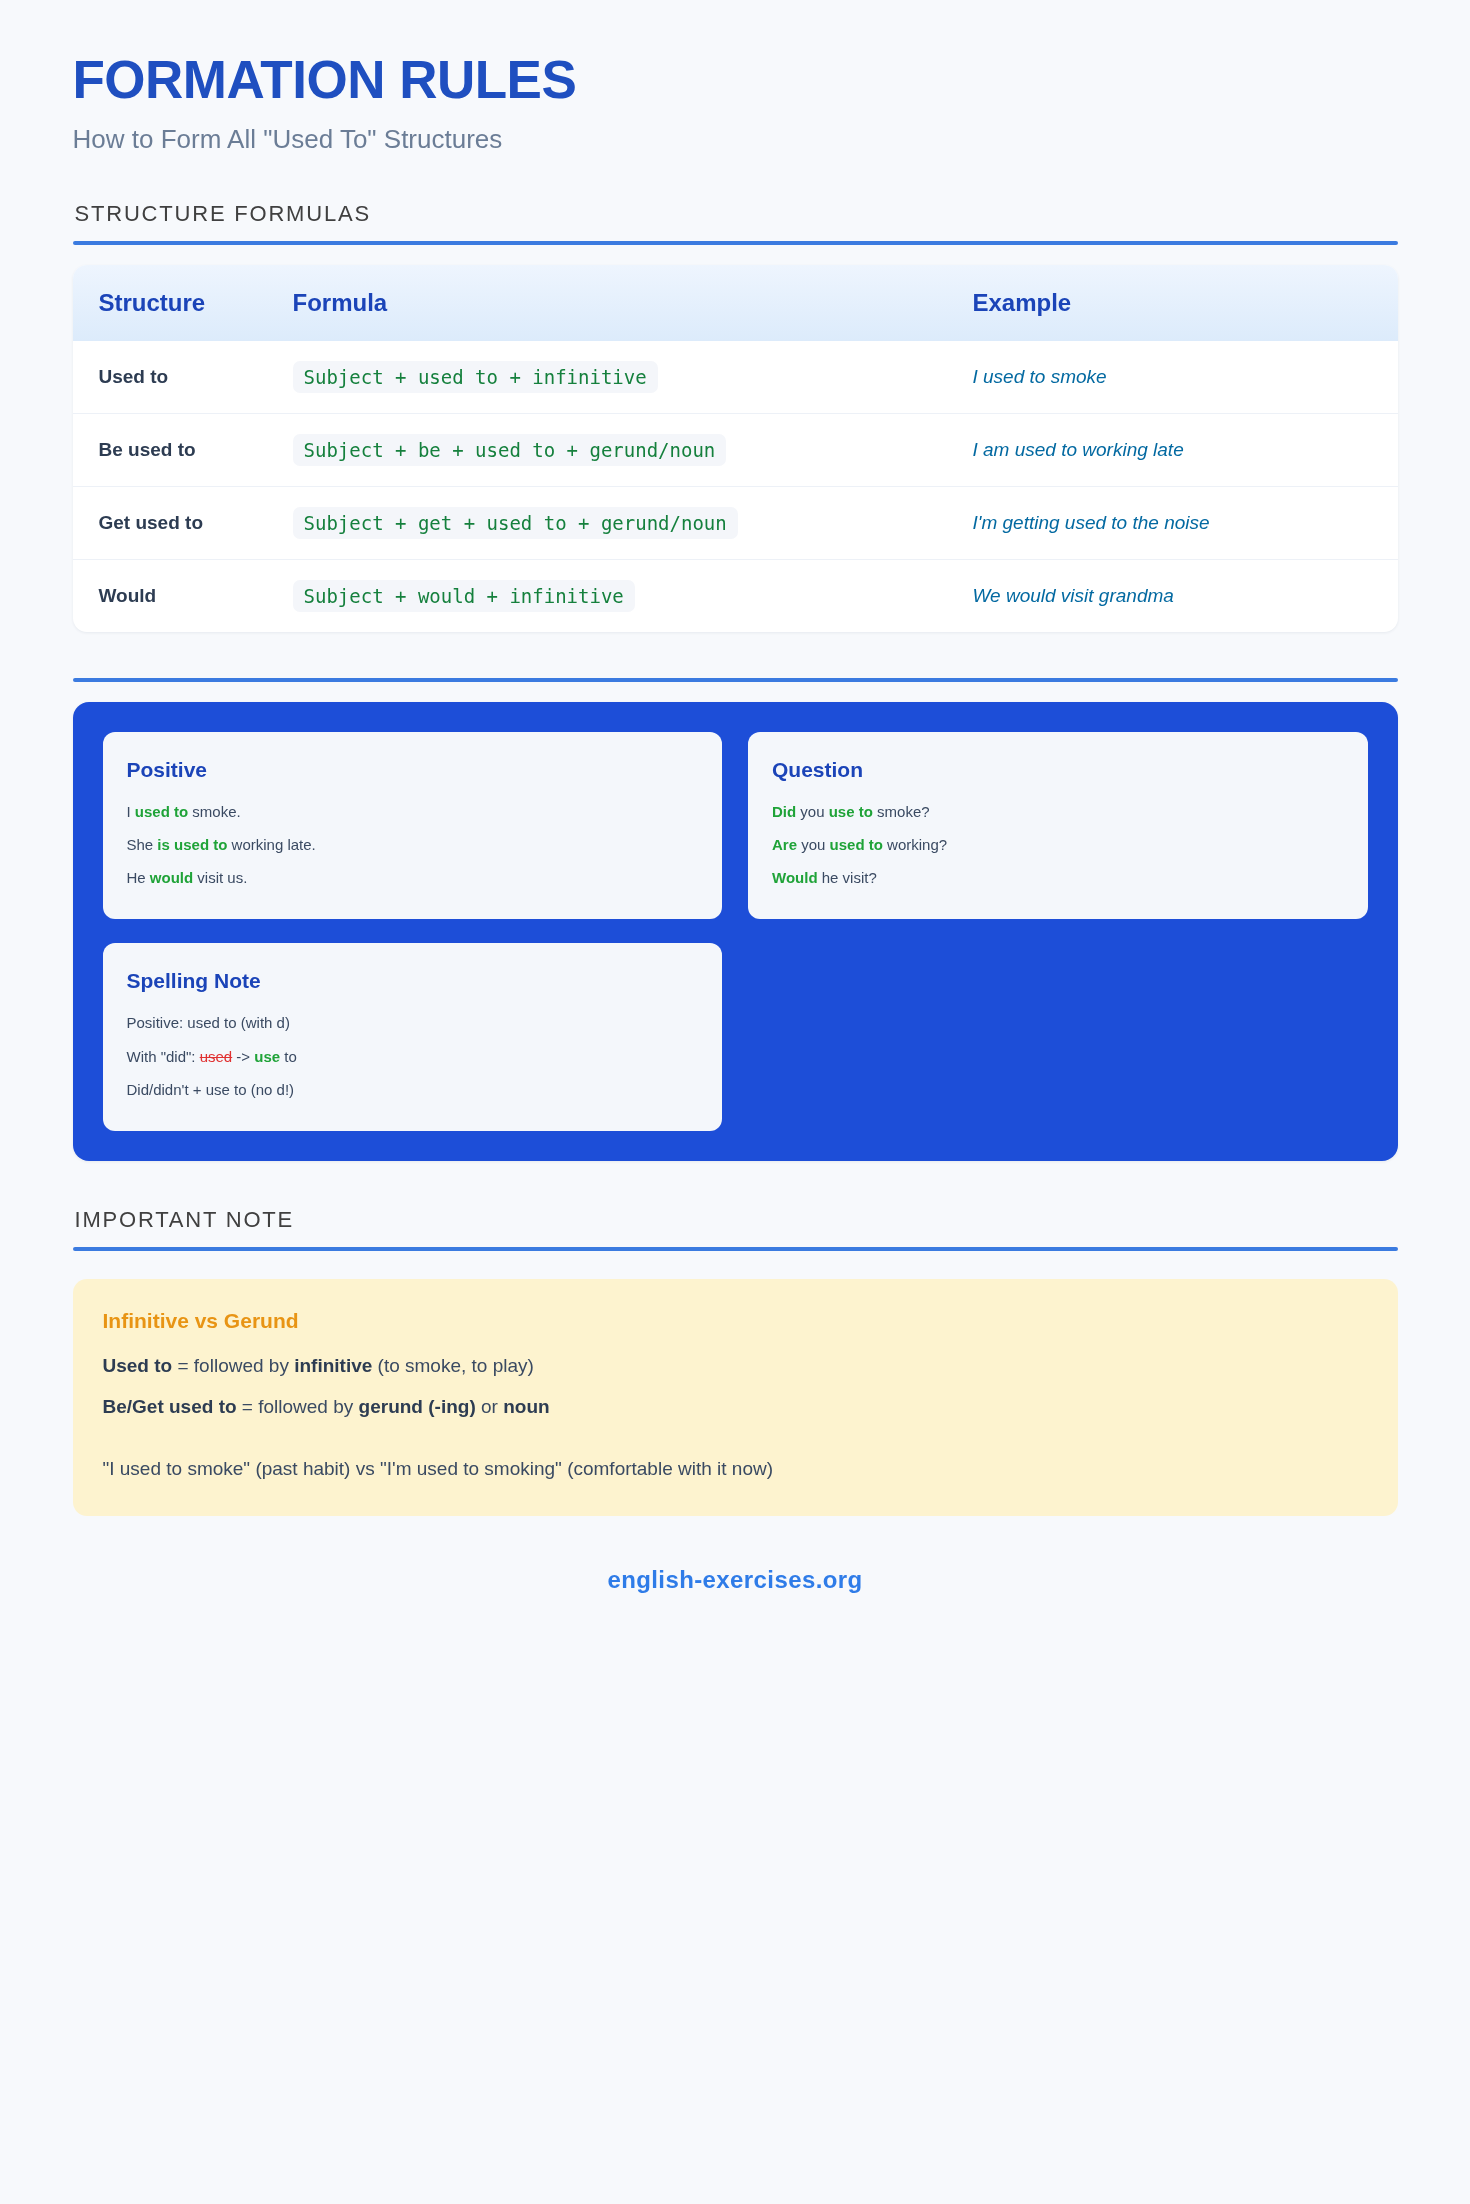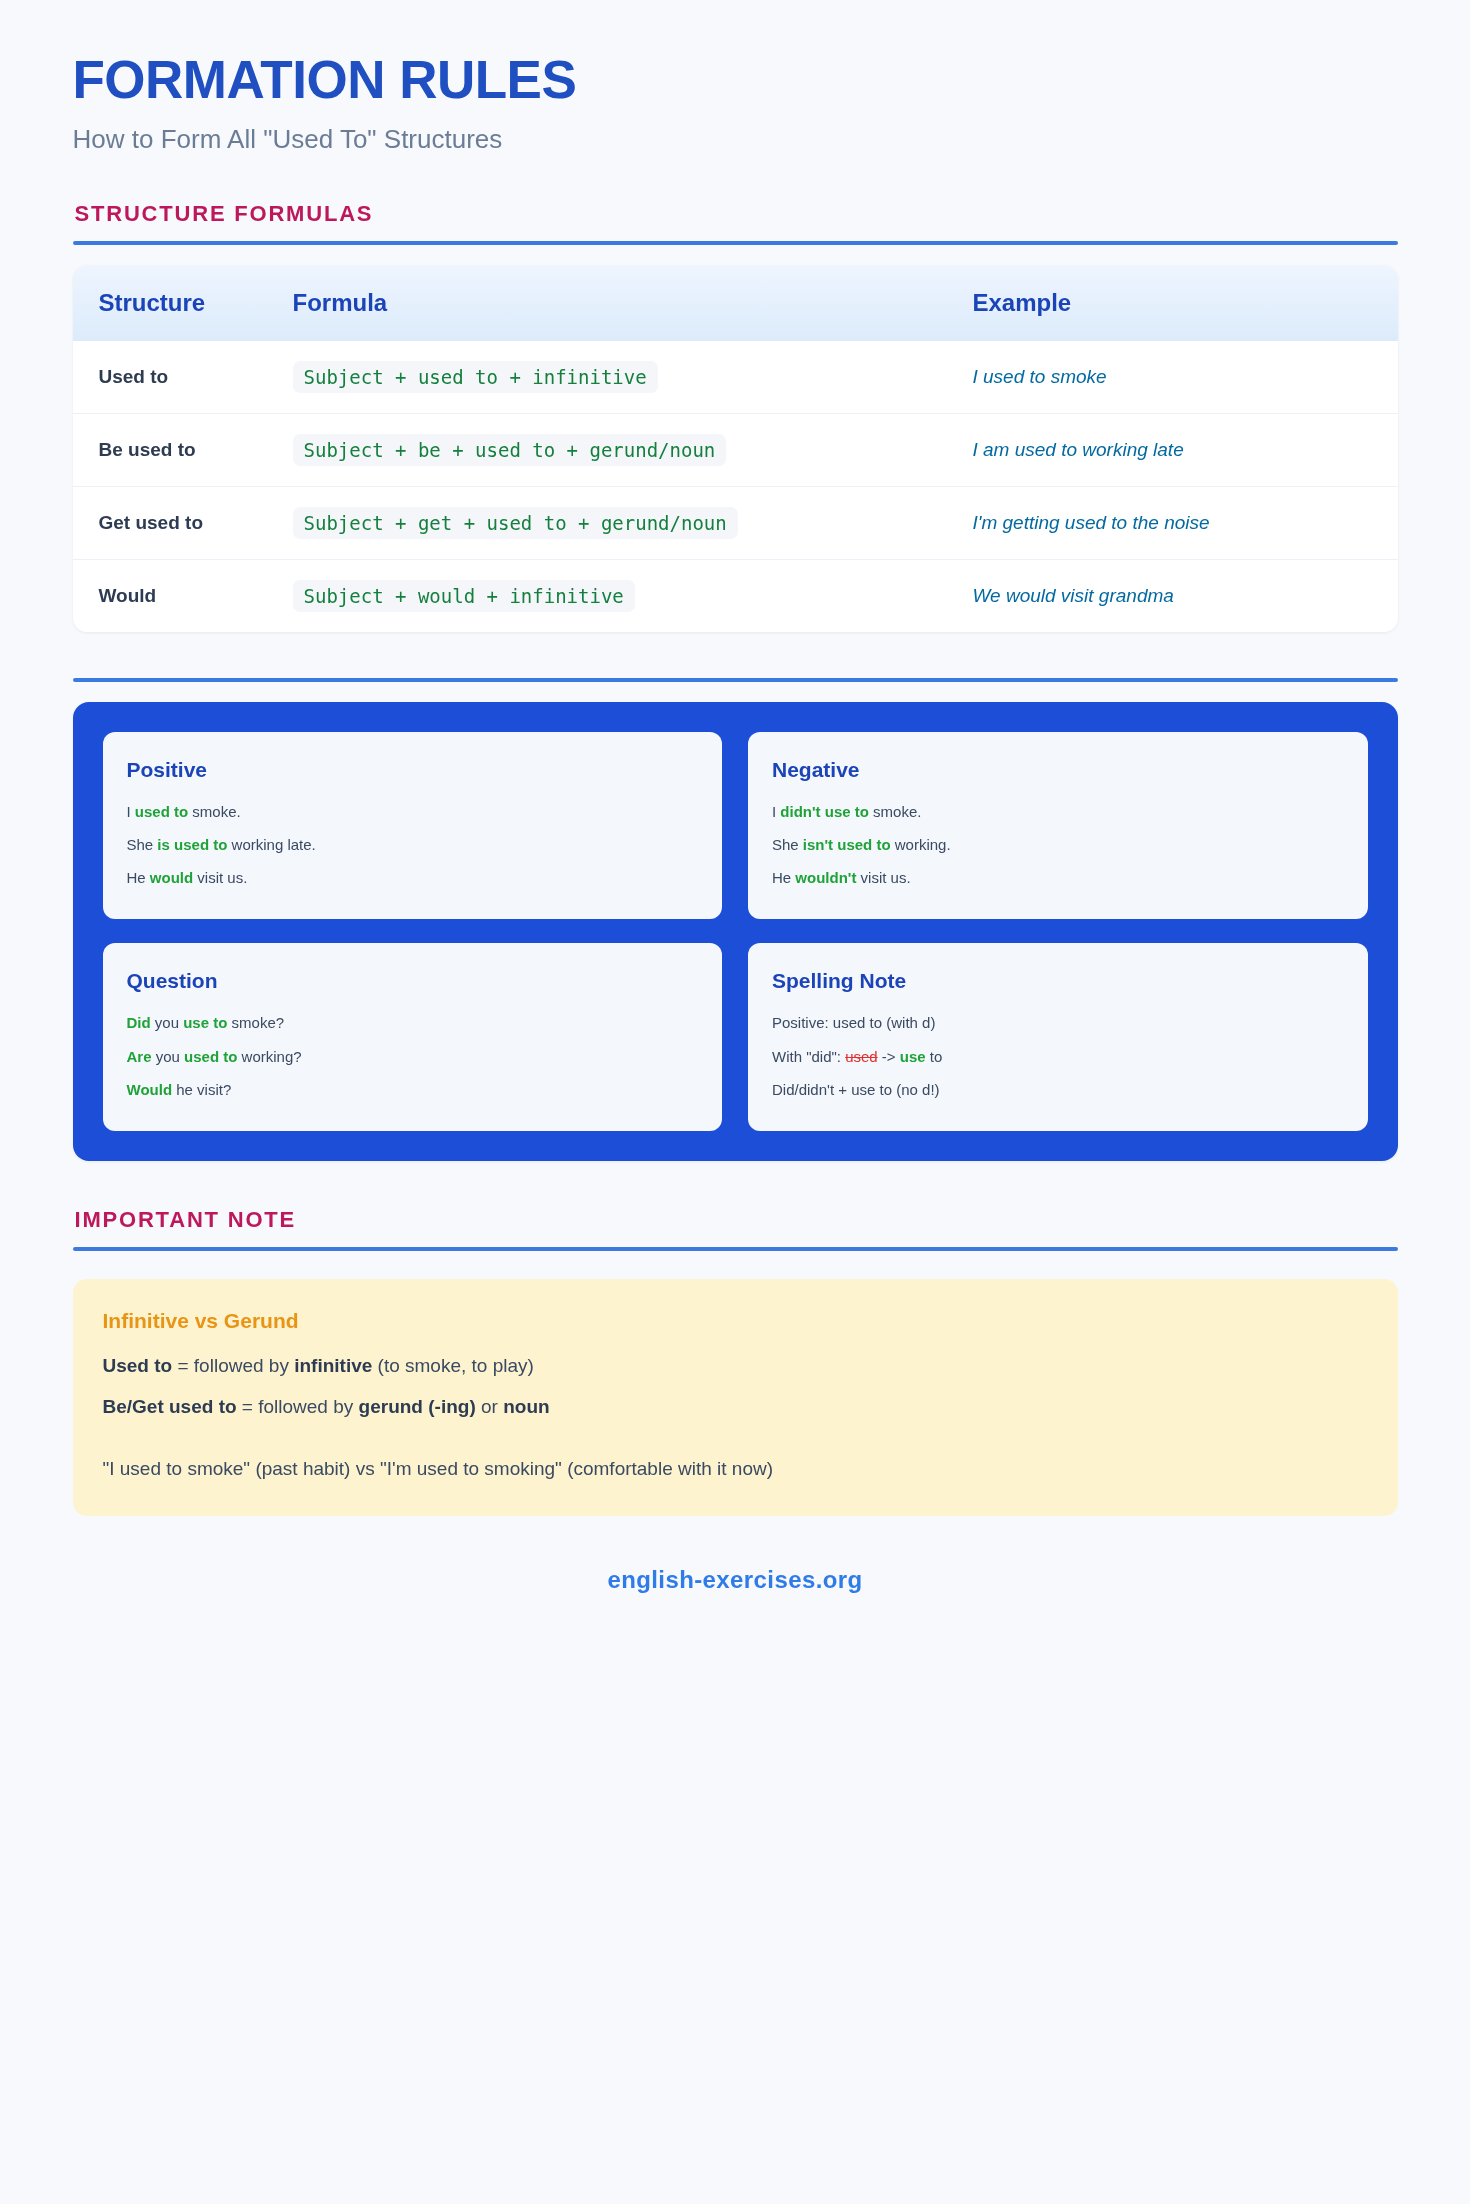--- a/index.html
+++ b/index.html
@@ -41,8 +41,8 @@
   .section { margin-bottom: 6px; }
   .section-title {
     font-size: 22px;
-    font-weight: bold;
-    color: #be185d;
+    font-weight: normal;
+    color: #404040;
     letter-spacing: 1.8px;
     padding: 0 0 0 2px;
     margin-bottom: 14px;

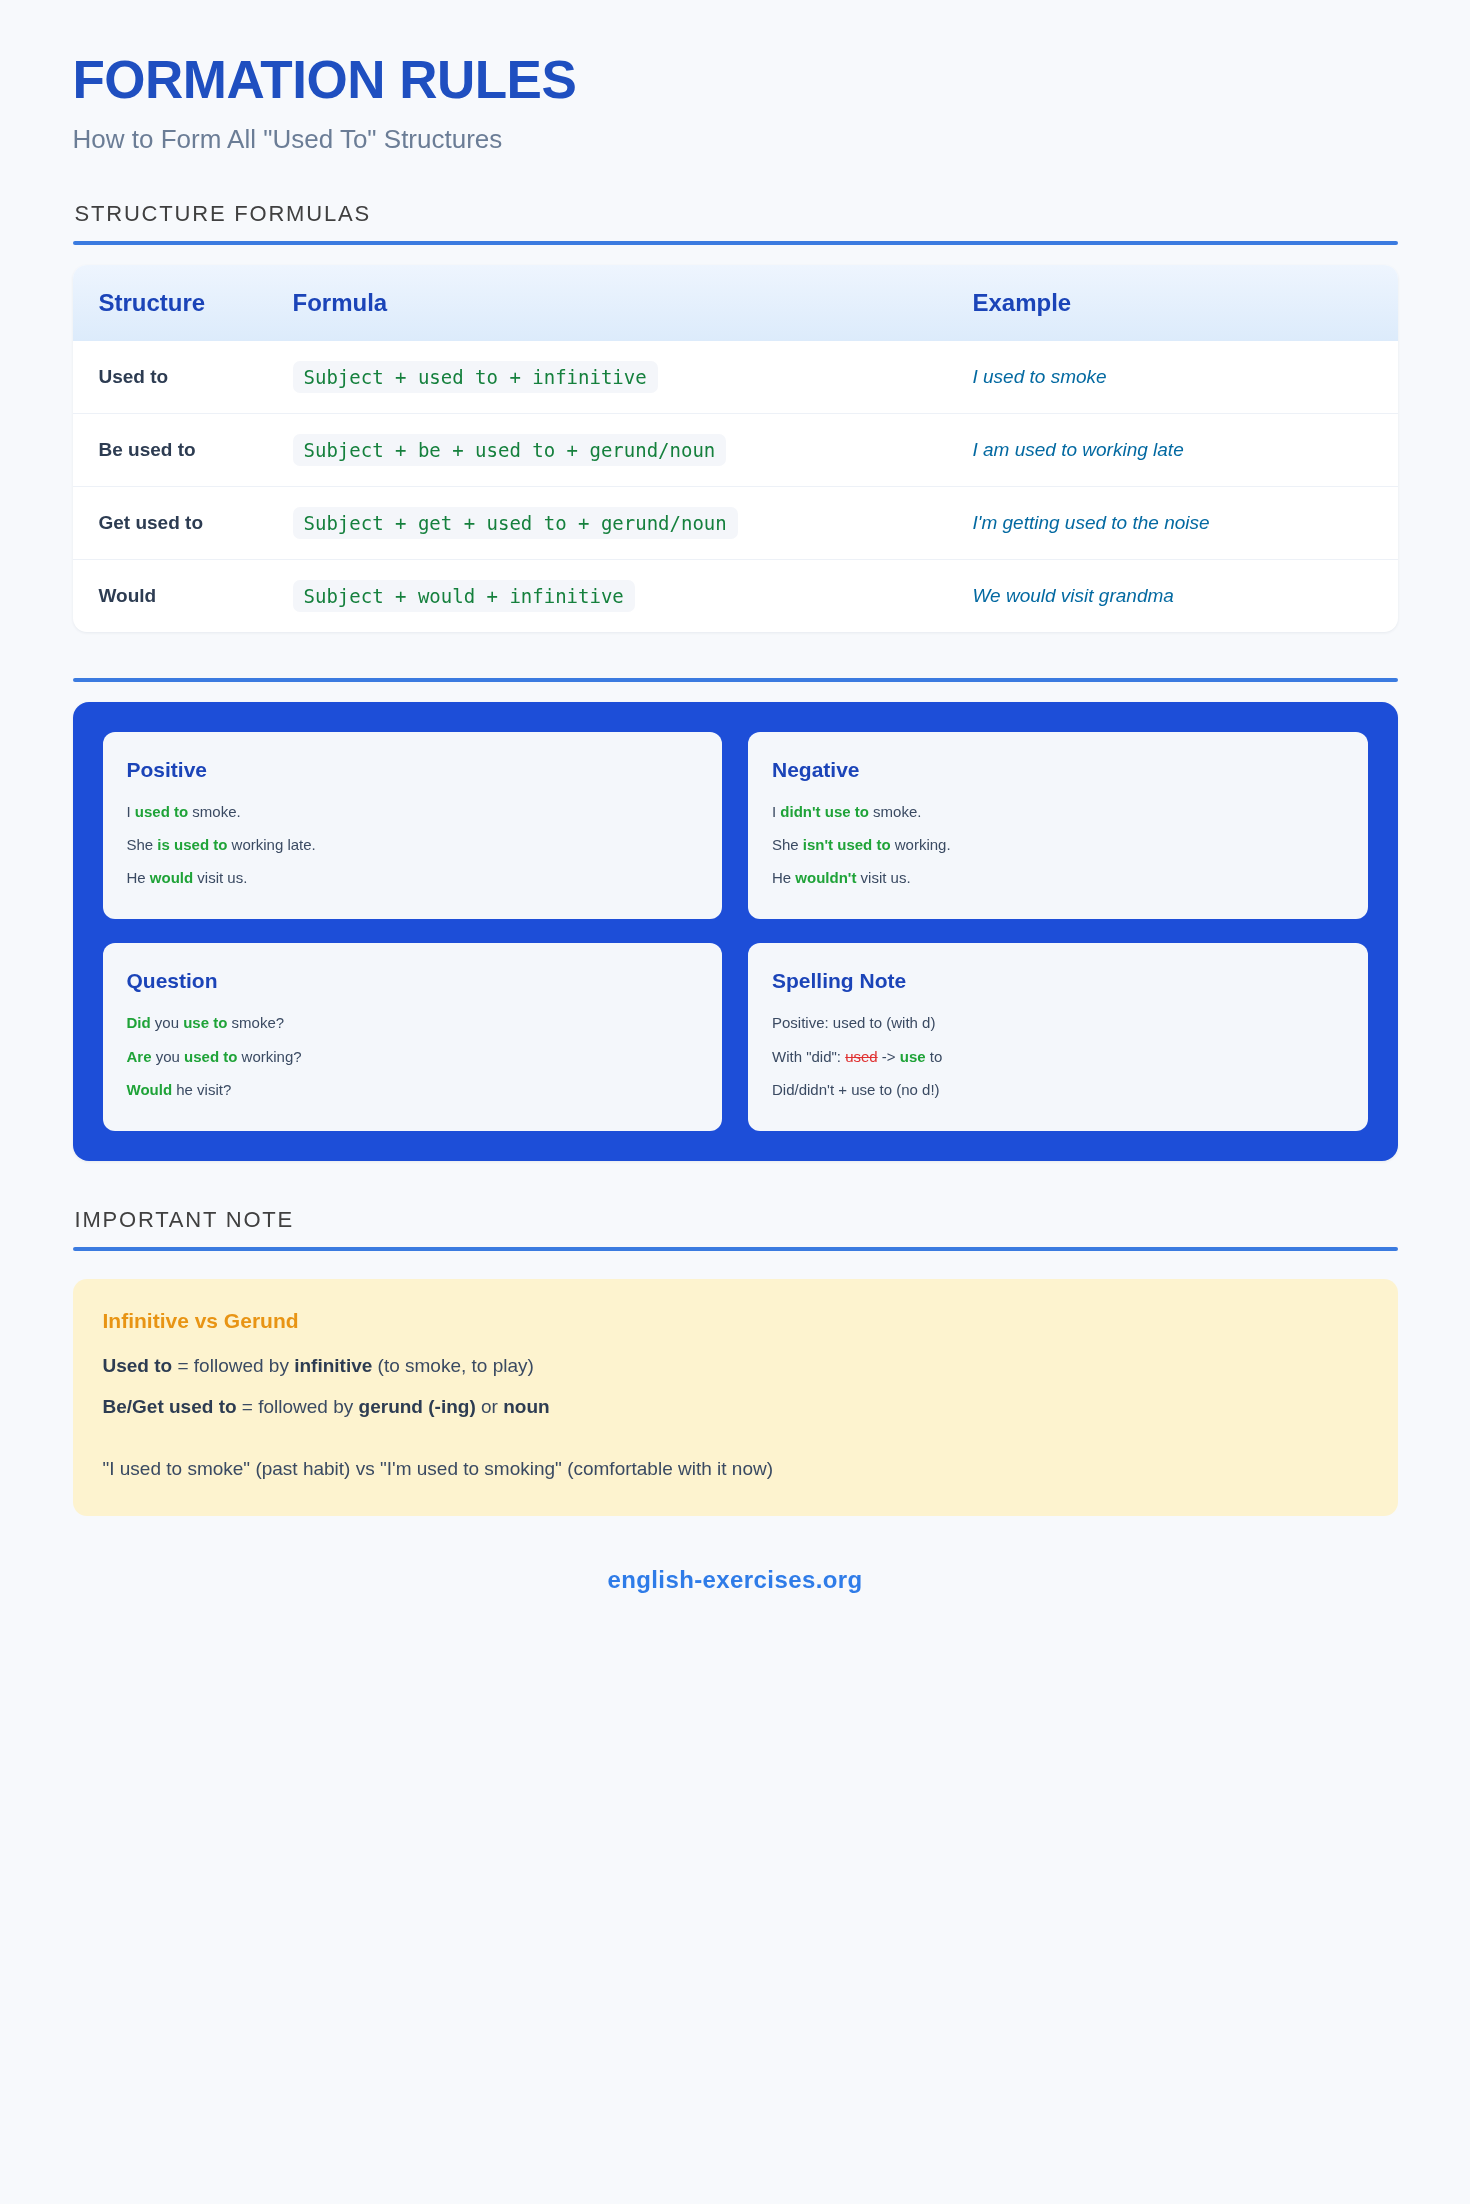--- a/index.html
+++ b/index.html
@@ -239,12 +239,6 @@
             <div class="form-line"><span>I </span><span class="hl">used to</span><span> smoke.</span></div>
             <div class="form-line"><span>She </span><span class="hl">is used to</span><span> working late.</span></div>
             <div class="form-line"><span>He </span><span class="hl">would</span><span> visit us.</span></div>
-          </div>
-          <div class="form-box">
-            <div class="form-box-title">Negative</div>
-            <div class="form-line"><span>I </span><span class="hl">didn't use to</span><span> smoke.</span></div>
-            <div class="form-line"><span>She </span><span class="hl">isn't used to</span><span> working.</span></div>
-            <div class="form-line"><span>He </span><span class="hl">wouldn't</span><span> visit us.</span></div>
           </div>
           <div class="form-box">
             <div class="form-box-title">Question</div>

